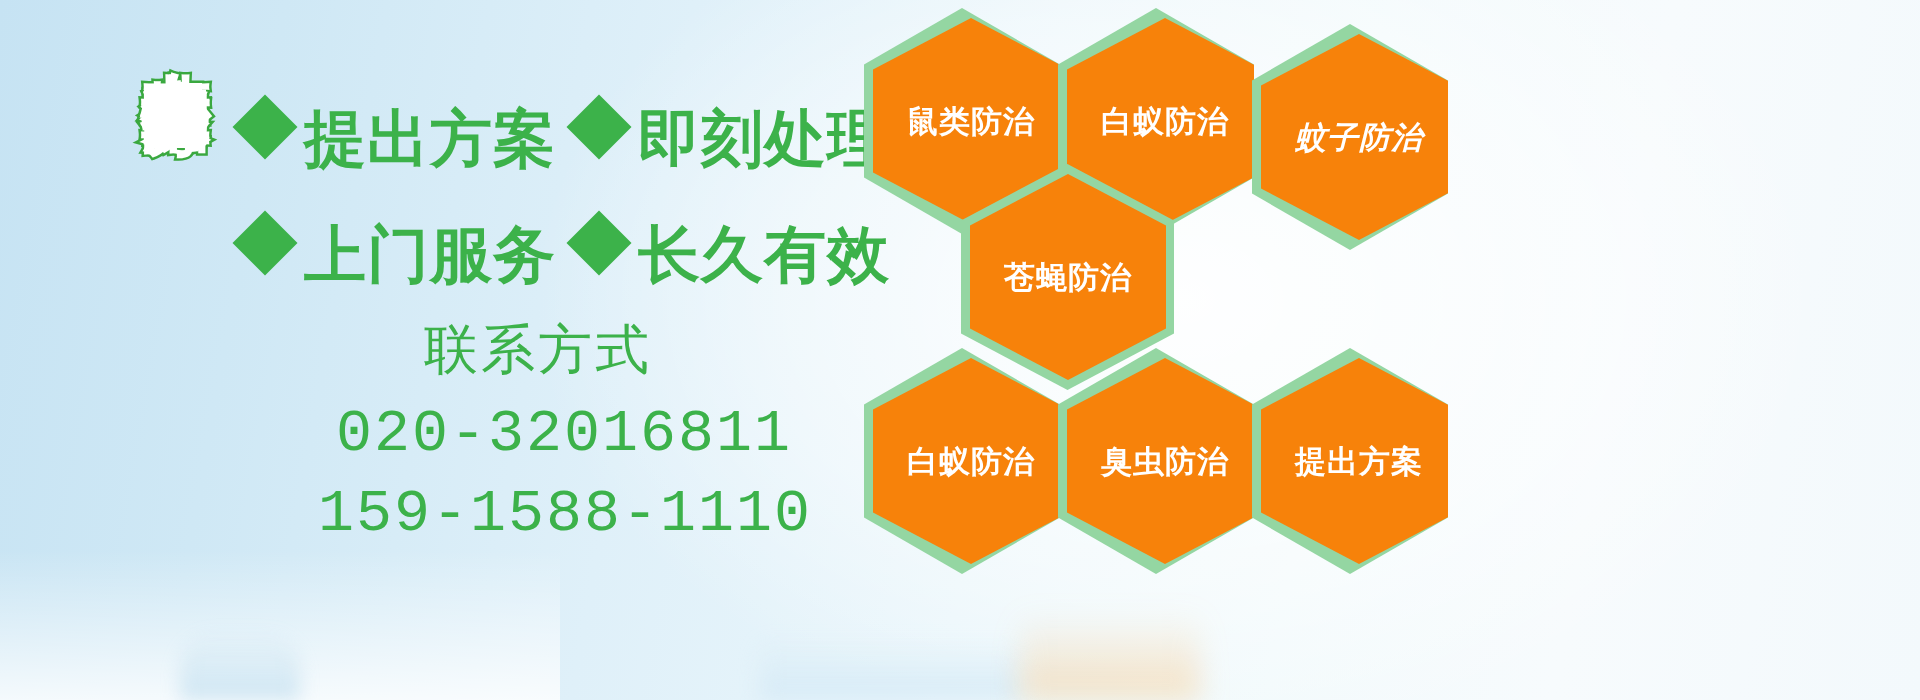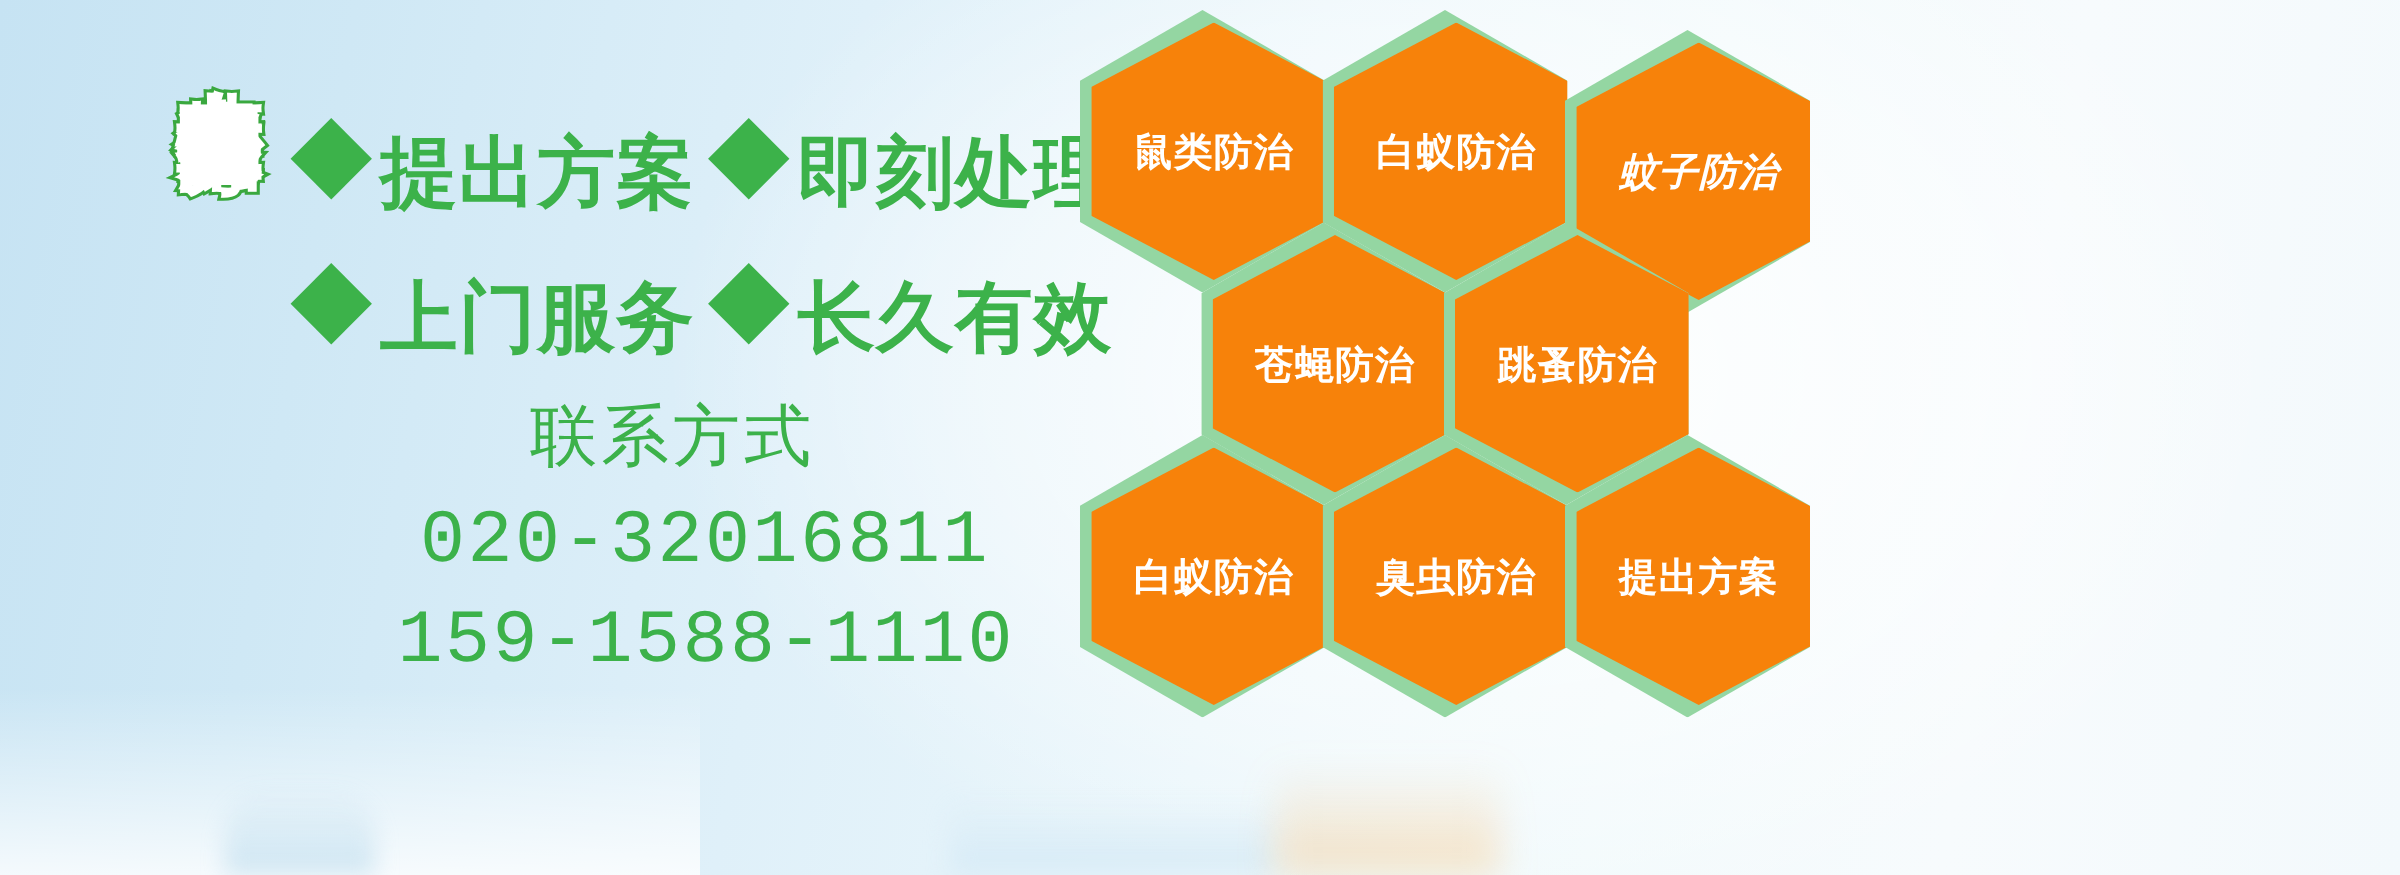--- a/index.html
+++ b/index.html
@@ -94,7 +94,7 @@
   #hex-0{left:8px;  top:8px;}
   #hex-1{left:202px;top:8px;}
   #hex-2{left:396px;top:24px;font-style:italic;}
-  #hex-3{left:105px;top:178px;}
+  #hex-3{left:105px;top:164px;padding-left:17px;}
   #hex-4{left:299px;top:178px;}
   #hex-5{left:8px;  top:348px;}
   #hex-6{left:202px;top:348px;}

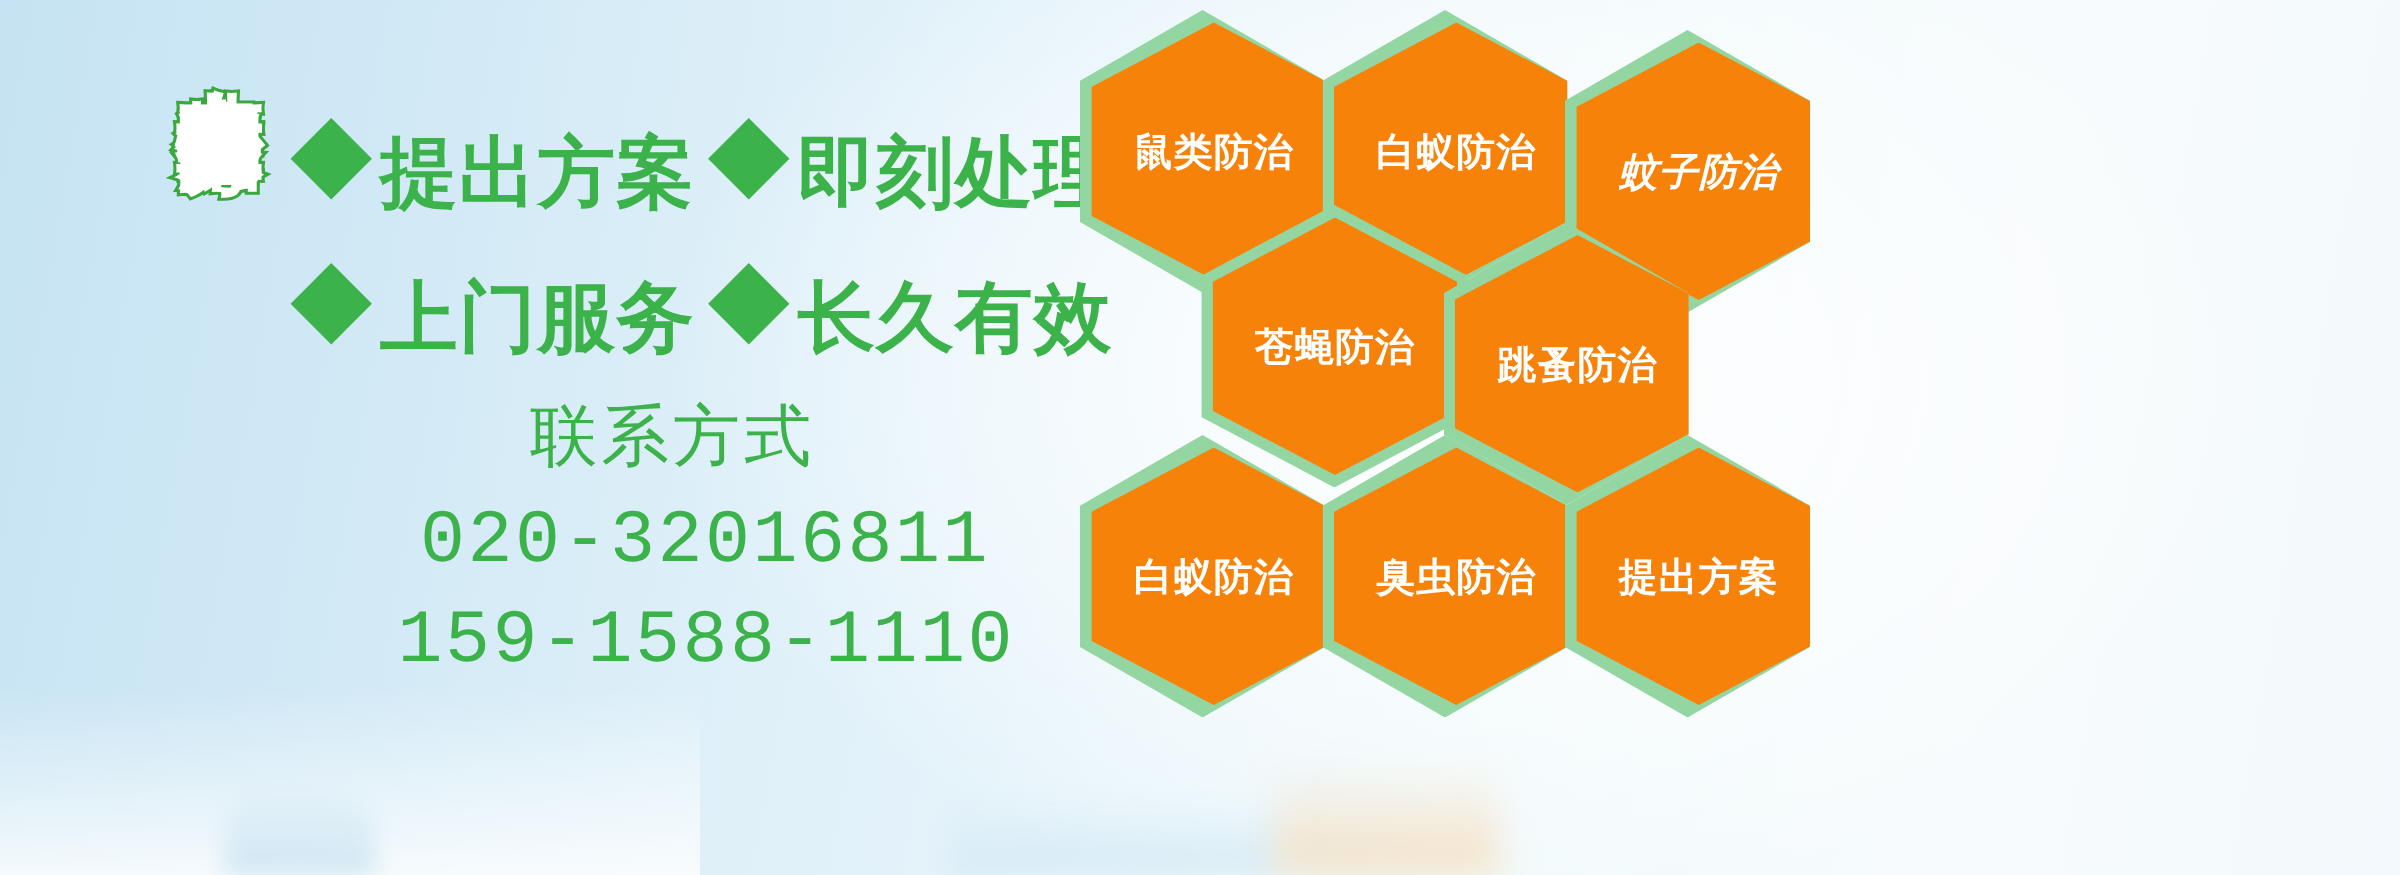--- a/index.html
+++ b/index.html
@@ -167,11 +167,6 @@
         <span class="hex-label">苍蝇防治</span>
       </div>
     </div>
-    <div class="hex" id="hex-4">
-      <div class="hex-inner">
-        <span class="hex-label">跳蚤防治</span>
-      </div>
-    </div>
     <div class="hex" id="hex-5">
       <div class="hex-inner">
         <span class="hex-label">白蚁防治</span>

